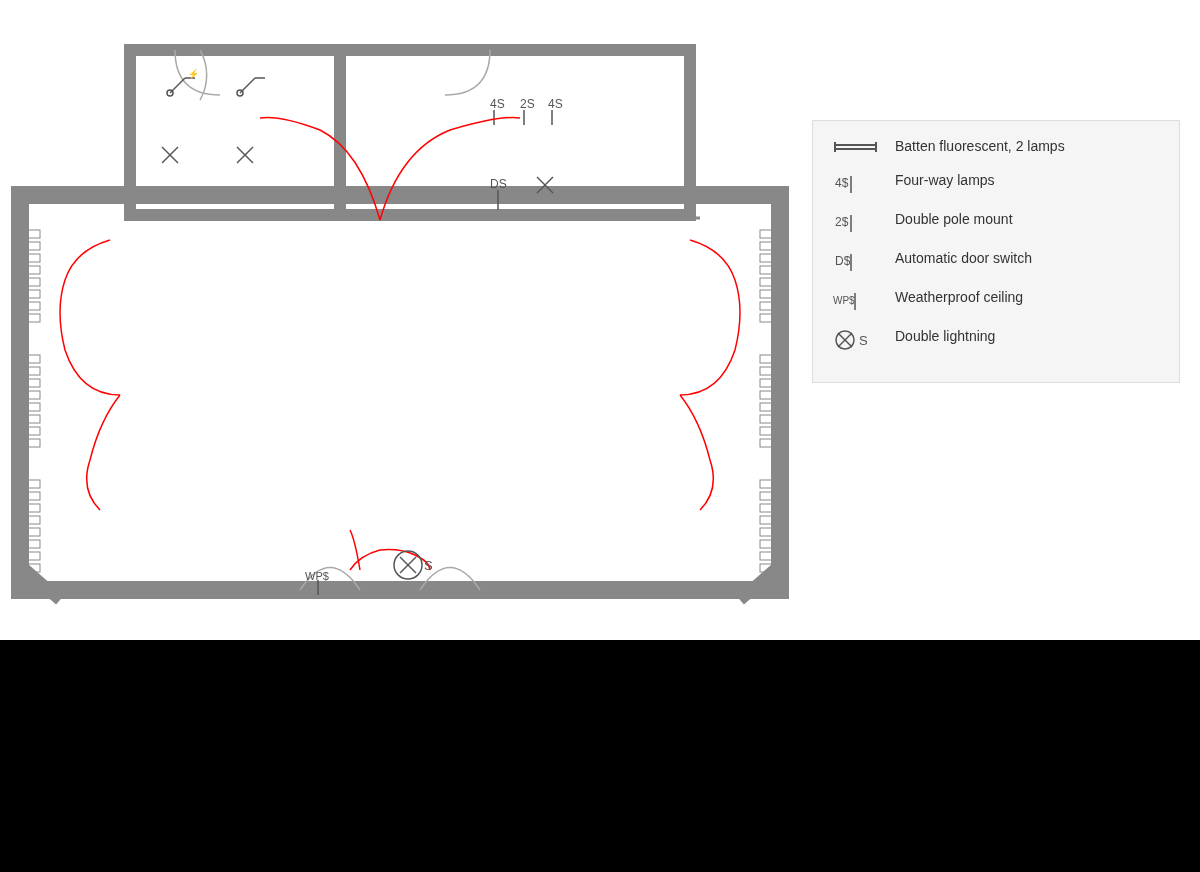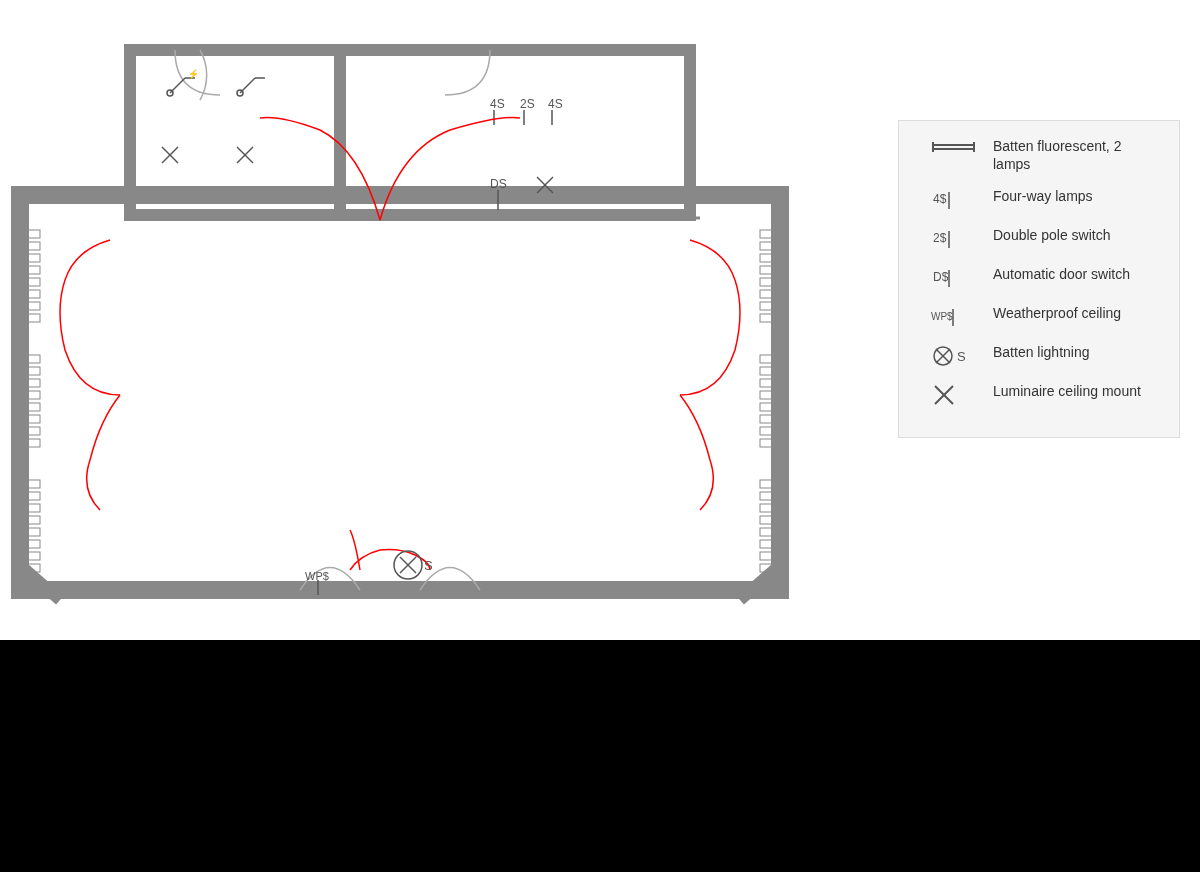--- a/index.html
+++ b/index.html
@@ -17,10 +17,10 @@
       position: absolute;
       right: 20px;
       top: 120px;
-      width: 282px;
+      width: 368px;
       background: #f5f5f5;
       border: 1px solid #ddd;
-      padding: 16px 32px;
+      padding: 16px 20px;
     }
     
     .legend-item {

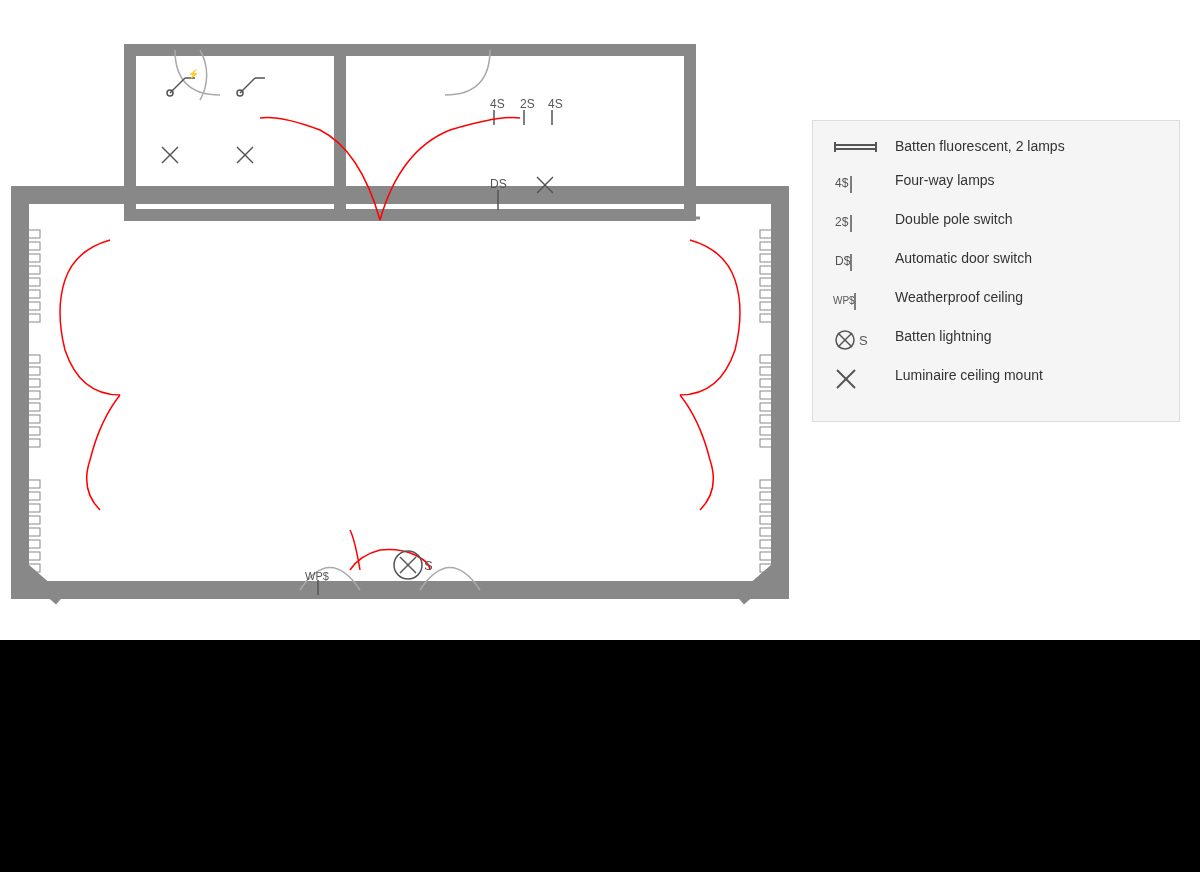--- a/index.html
+++ b/index.html
@@ -242,7 +242,7 @@
         <line x1="18" y1="5" x2="18" y2="22" stroke="#555" stroke-width="1.5"></line>
       </svg>
     </div>
-    <div class="legend-text">Double pole switch</div>
+    <div class="legend-text">Double pole mount</div>
   </div>
 
   <div class="legend-item">

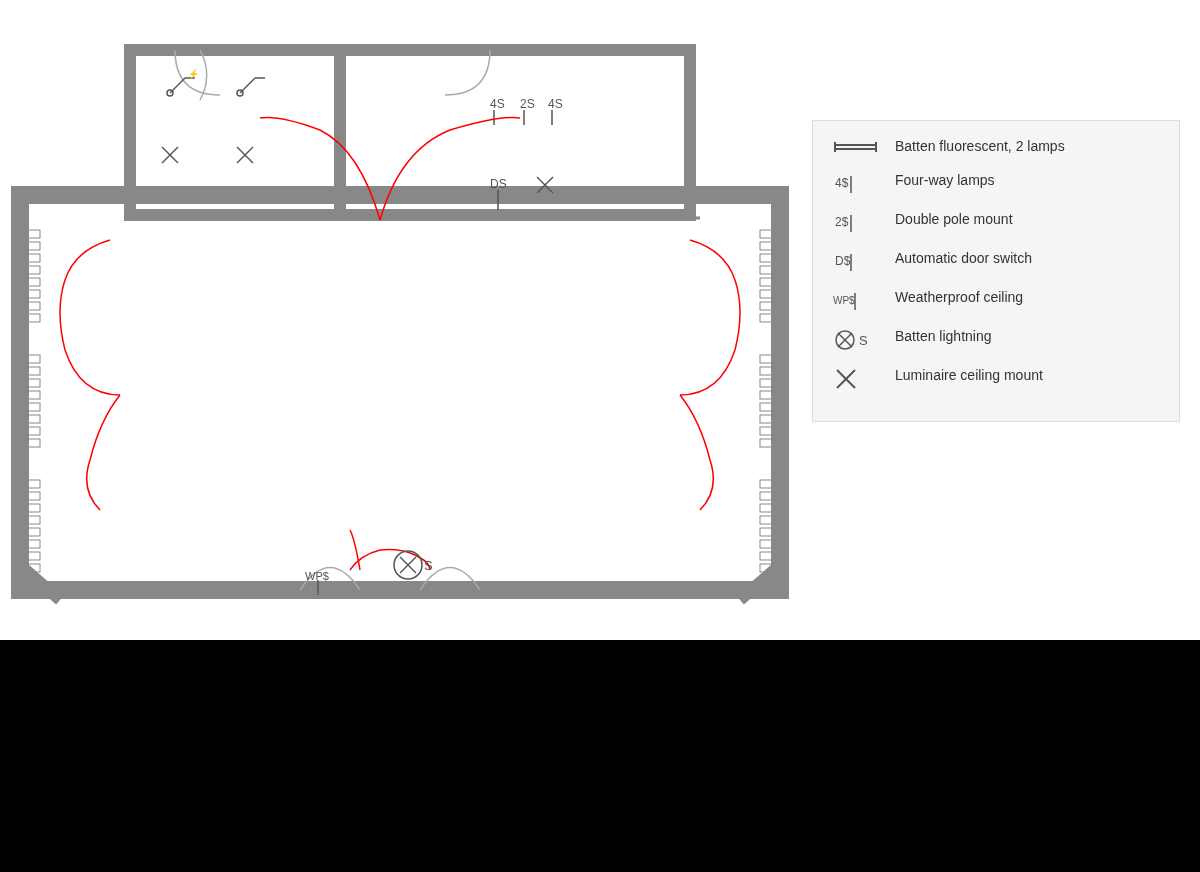--- a/index.html
+++ b/index.html
@@ -275,7 +275,7 @@
         <text x="26" y="18" font-size="13" fill="#555" font-family="Arial">S</text>
       </svg>
     </div>
-    <div class="legend-text">Batten lightning</div>
+    <div class="legend-text">Double lightning</div>
   </div>
 
   <div class="legend-item">

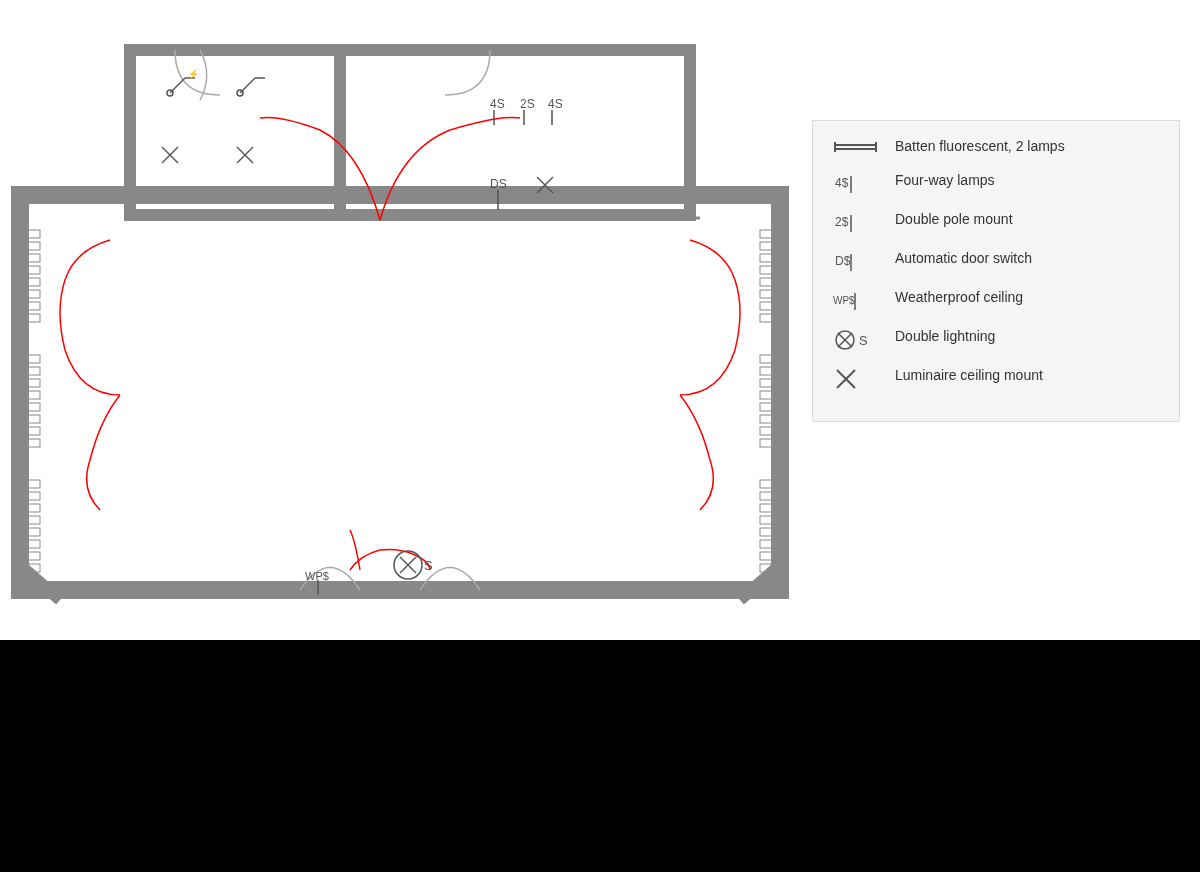--- a/index.html
+++ b/index.html
@@ -278,15 +278,6 @@
     <div class="legend-text">Double lightning</div>
   </div>
 
-  <div class="legend-item">
-    <div class="legend-symbol">
-      <svg width="45" height="25" viewBox="0 0 45 25">
-        <line x1="4" y1="4" x2="22" y2="22" stroke="#555" stroke-width="2"></line>
-        <line x1="22" y1="4" x2="4" y2="22" stroke="#555" stroke-width="2"></line>
-      </svg>
-    </div>
-    <div class="legend-text">Luminaire ceiling mount</div>
-  </div>
 
 </div>
 

